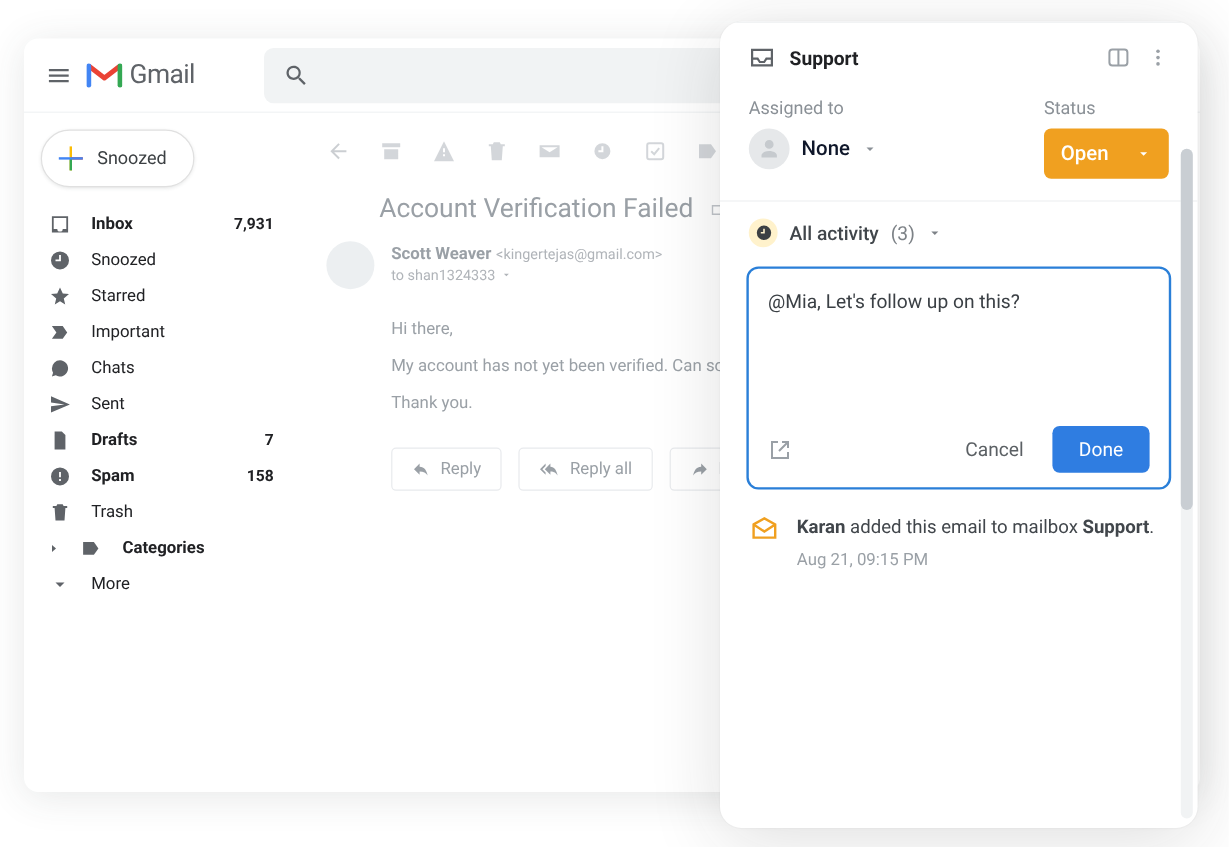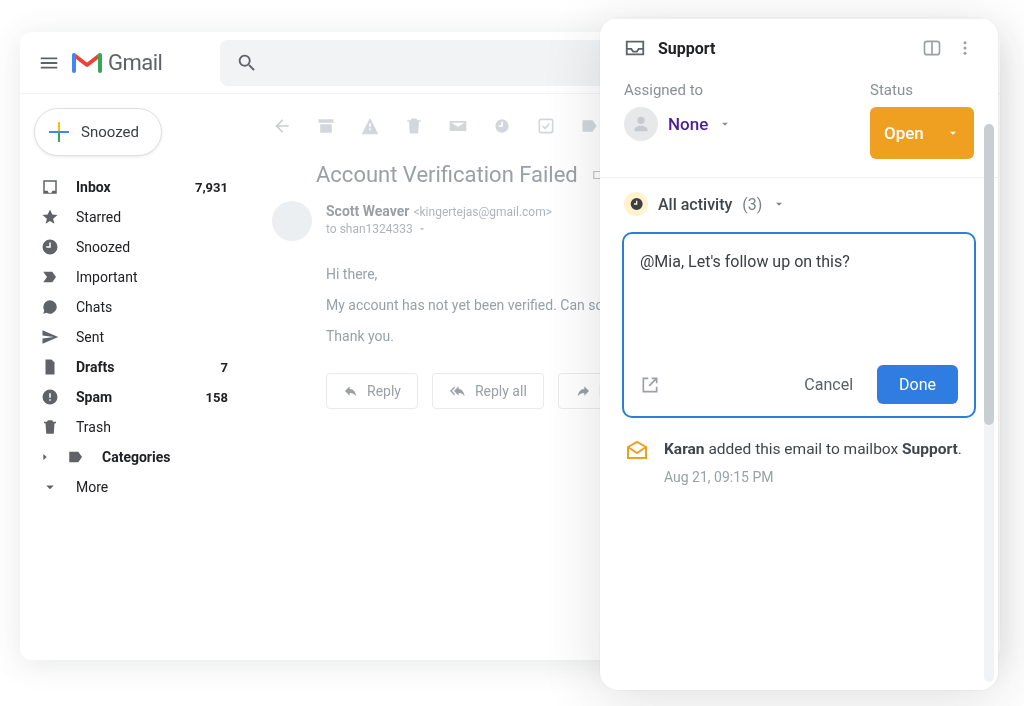--- a/index.html
+++ b/index.html
@@ -163,7 +163,7 @@
     display:flex; align-items:center; gap:10px; cursor:pointer;
   }
   .assignee-avatar { width:34px; height:34px; border-radius:50%; background:#e6e8ea; display:flex; align-items:center; justify-content:center;}
-  .assignee-name { color:#4c1d95; font-size:17px; font-weight:500;}
+  .assignee-name { color:#0f172a; font-size:17px; font-weight:500;}
   .status-pill {
     display:inline-flex; align-items:center; justify-content:space-between;
     height:52px; padding:0 14px; border-radius:6px;

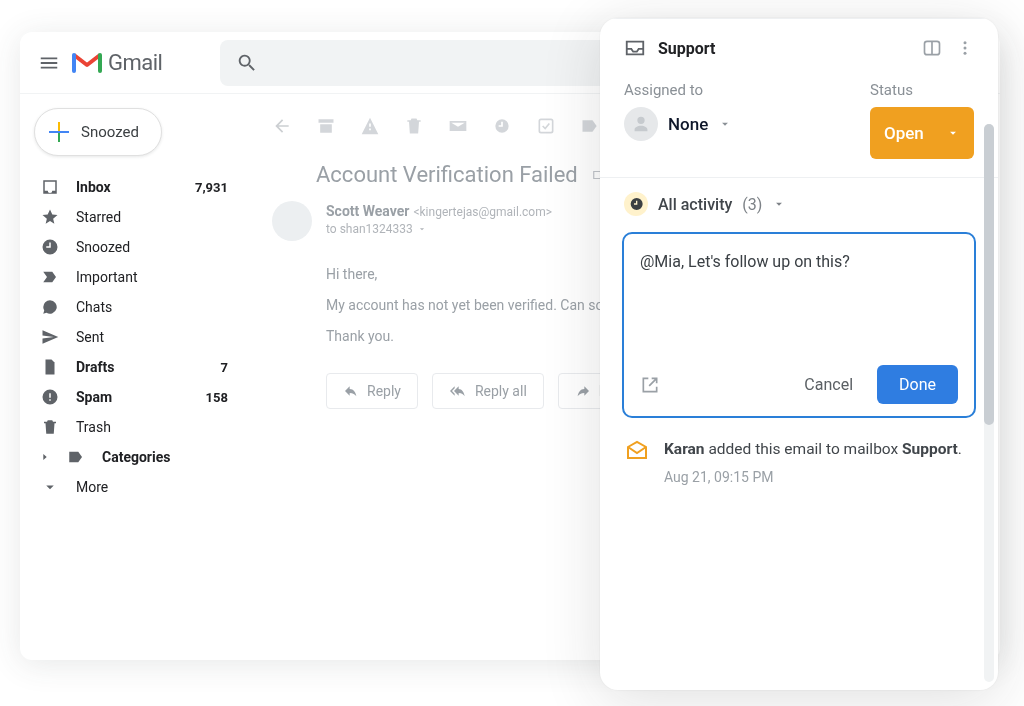--- a/index.html
+++ b/index.html
@@ -166,7 +166,7 @@
   .assignee-name { color:#0f172a; font-size:17px; font-weight:500;}
   .status-pill {
     display:inline-flex; align-items:center; justify-content:space-between;
-    height:52px; padding:0 14px; border-radius:6px;
+    height:42px; padding:0 14px; border-radius:6px;
     background:#f0a020; color:#fff; font-size:17px; font-weight:500;
     min-width:104px; cursor:pointer; gap:12px;
   }

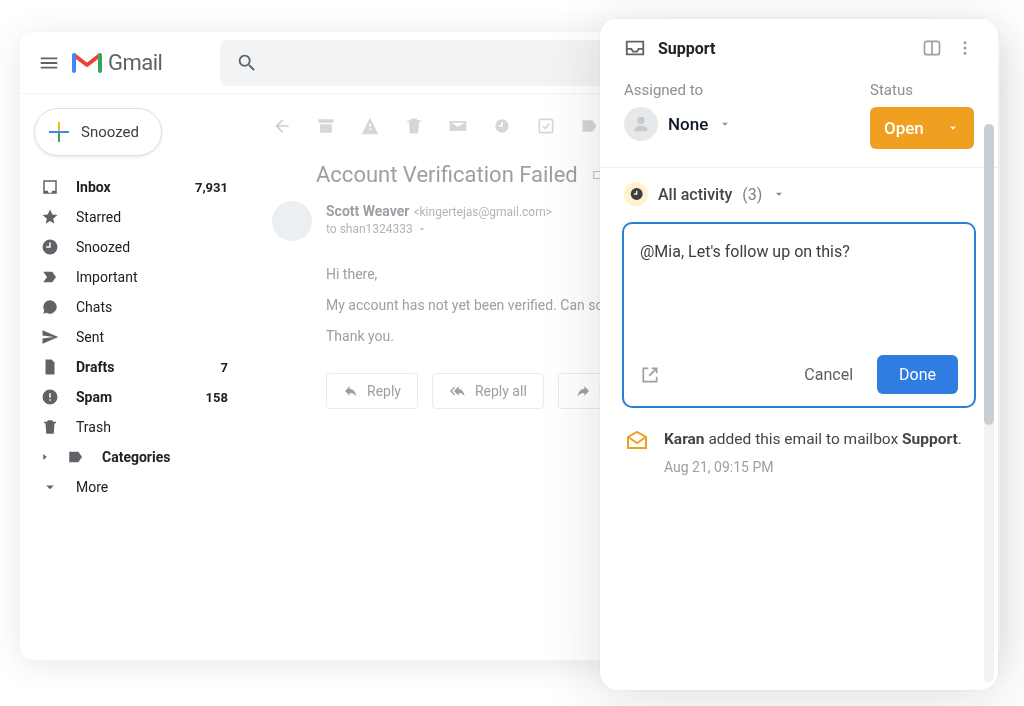--- a/index.html
+++ b/index.html
@@ -260,18 +260,18 @@
       <div class="nav-item">
         <span class="icn">
             <svg width="18" height="18" viewBox="0 0 24 24">
+              <path fill="#5f6368" d="M12 2a10 10 0 100 20 10 10 0 000-20zm1 11H7v-2h4V6h2v7z"></path>
+            </svg>
+          </span>
+        <span class="label">Snoozed</span>
+      </div>
+      <div class="nav-item">
+        <span class="icn">
+            <svg width="18" height="18" viewBox="0 0 24 24">
               <path fill="#5f6368" d="M12 17.3 6.2 21l1.6-6.8L2 9.3l6.9-.6L12 2l3.1 6.7 6.9.6-5.8 4.9L17.8 21z"></path>
             </svg>
           </span>
         <span class="label">Starred</span>
-      </div>
-      <div class="nav-item">
-        <span class="icn">
-            <svg width="18" height="18" viewBox="0 0 24 24">
-              <path fill="#5f6368" d="M12 2a10 10 0 100 20 10 10 0 000-20zm1 11H7v-2h4V6h2v7z"></path>
-            </svg>
-          </span>
-        <span class="label">Snoozed</span>
       </div>
       <div class="nav-item">
         <span class="icn">

